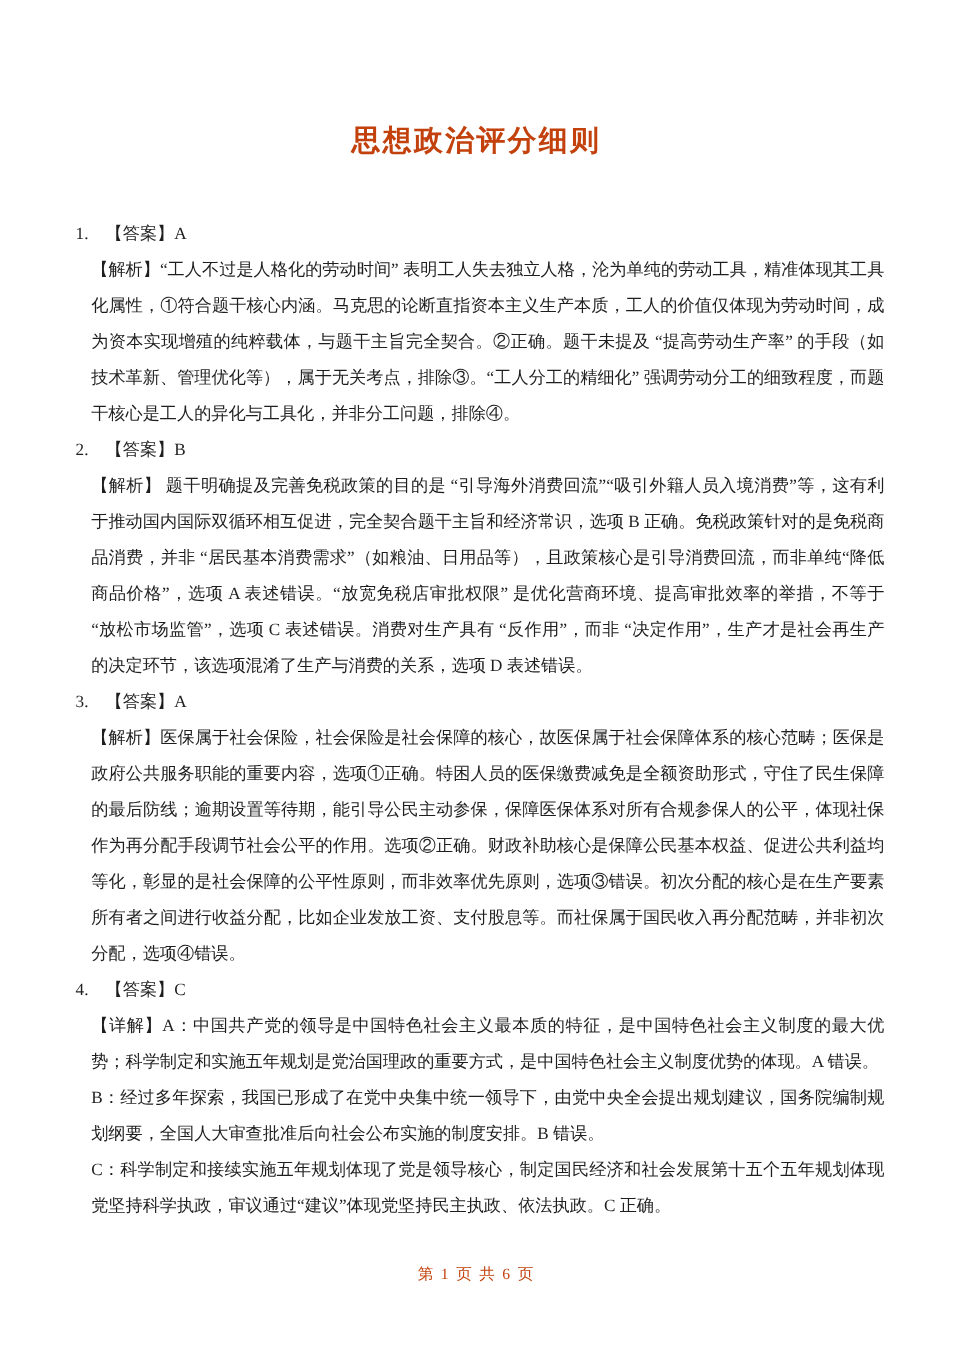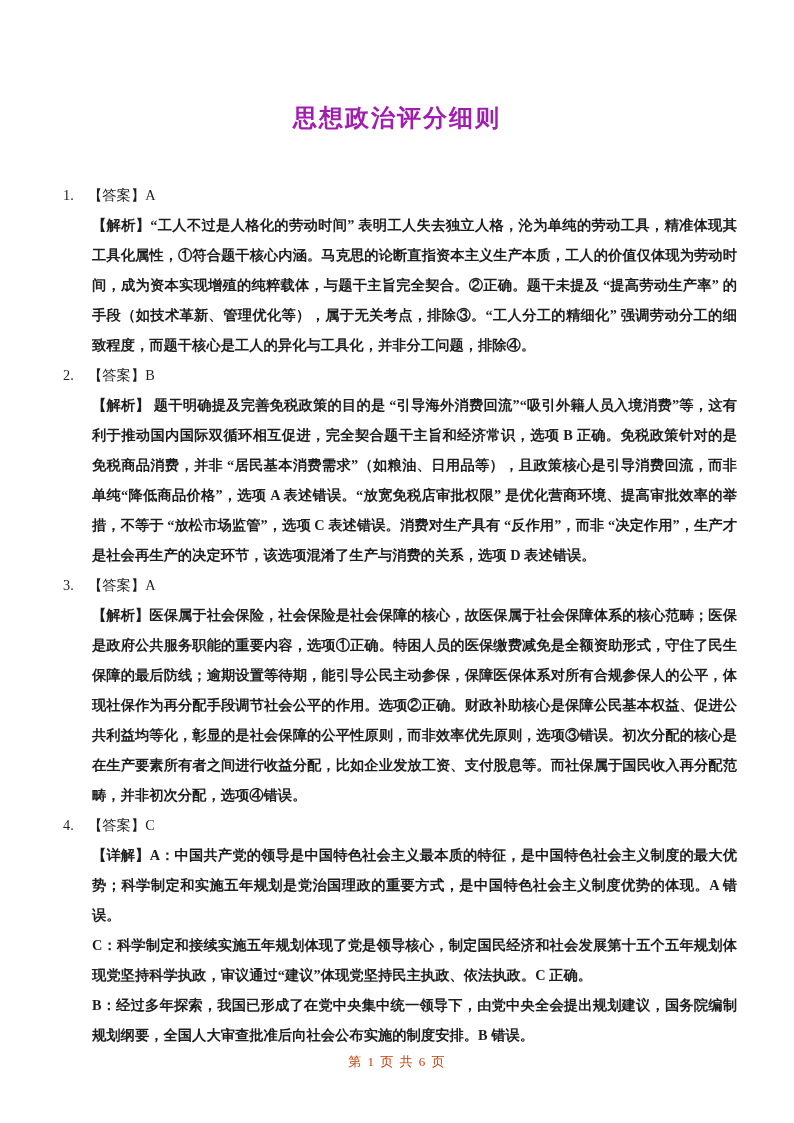--- a/index.html
+++ b/index.html
@@ -21,7 +21,7 @@
     line-height: 36px;
     font-weight: 700;
     letter-spacing: 2px;
-    color: #a21caf;
+    color: #c2410c;
   }
   .content {
     padding: 44px 57px 0 63px;

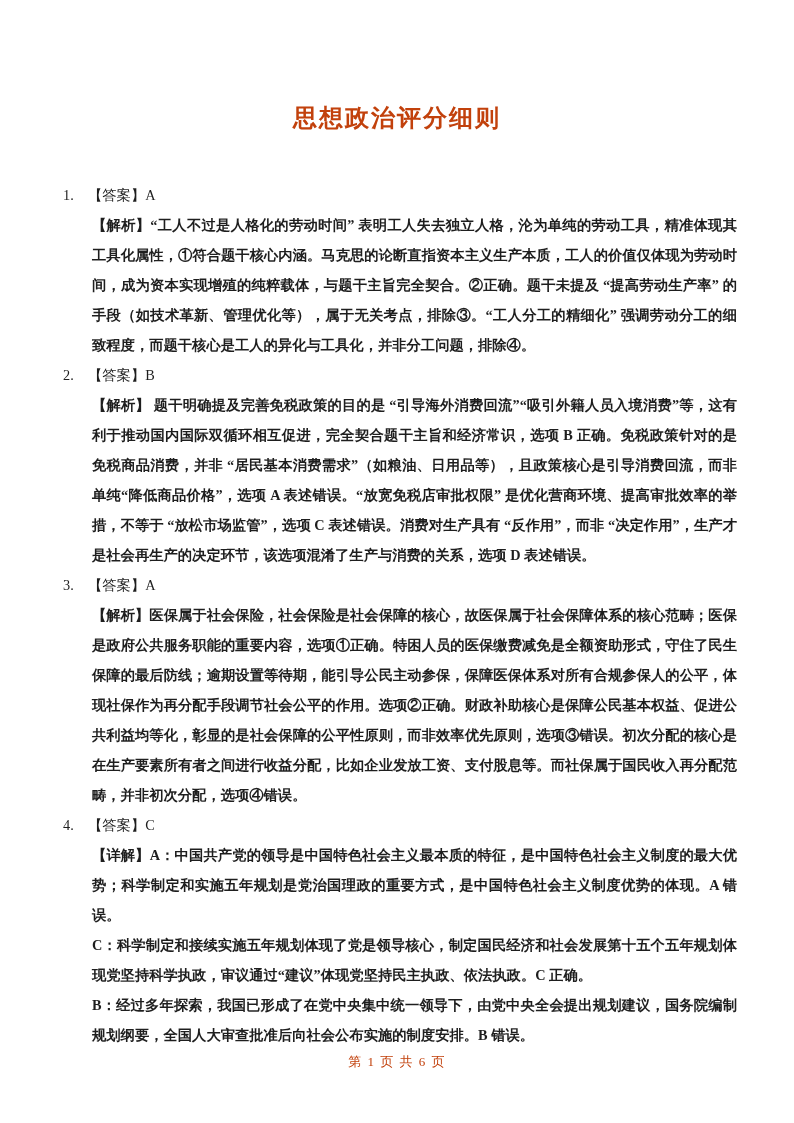--- a/index.html
+++ b/index.html
@@ -35,11 +35,10 @@
     width: 25px;
   }
   .para {
-    margin-left: 29px;
+    margin-left: 13px;
     text-align: justify;
     text-justify: inter-ideograph;
     word-break: break-all;
-    font-weight: bold;
   }
   .footer {
     position: absolute;

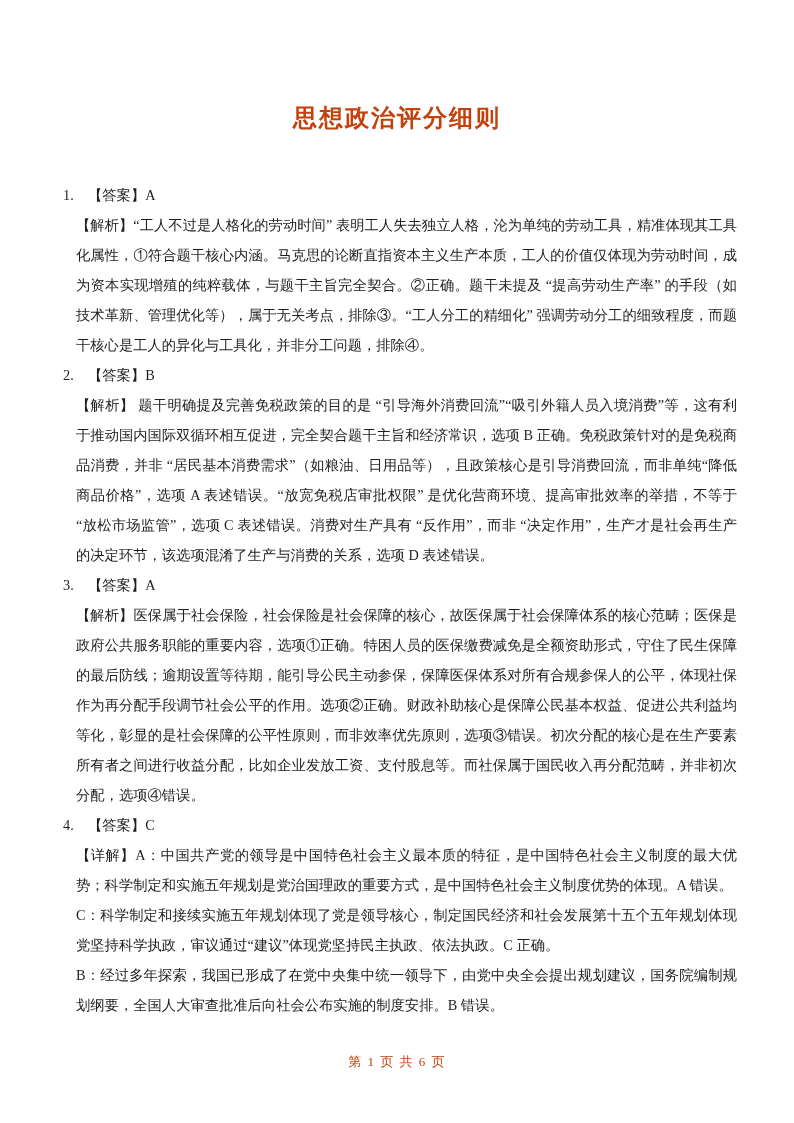--- a/index.html
+++ b/index.html
@@ -90,8 +90,8 @@
         <span><span>【答案】</span><span>C</span></span>
       </div>
       <p class="para">【详解】A：中国共产党的领导是中国特色社会主义最本质的特征，是中国特色社会主义制度的最大优势；科学制定和实施五年规划是党治国理政的重要方式，是中国特色社会主义制度优势的体现。A 错误。</p>
+      <p class="para">B：经过多年探索，我国已形成了在党中央集中统一领导下，由党中央全会提出规划建议，国务院编制规划纲要，全国人大审查批准后向社会公布实施的制度安排。B 错误。</p>
       <p class="para">C：科学制定和接续实施五年规划体现了党是领导核心，制定国民经济和社会发展第十五个五年规划体现党坚持科学执政，审议通过“建议”体现党坚持民主执政、依法执政。C 正确。</p>
-      <p class="para">B：经过多年探索，我国已形成了在党中央集中统一领导下，由党中央全会提出规划建议，国务院编制规划纲要，全国人大审查批准后向社会公布实施的制度安排。B 错误。</p>
     </section>
 
   </div>

